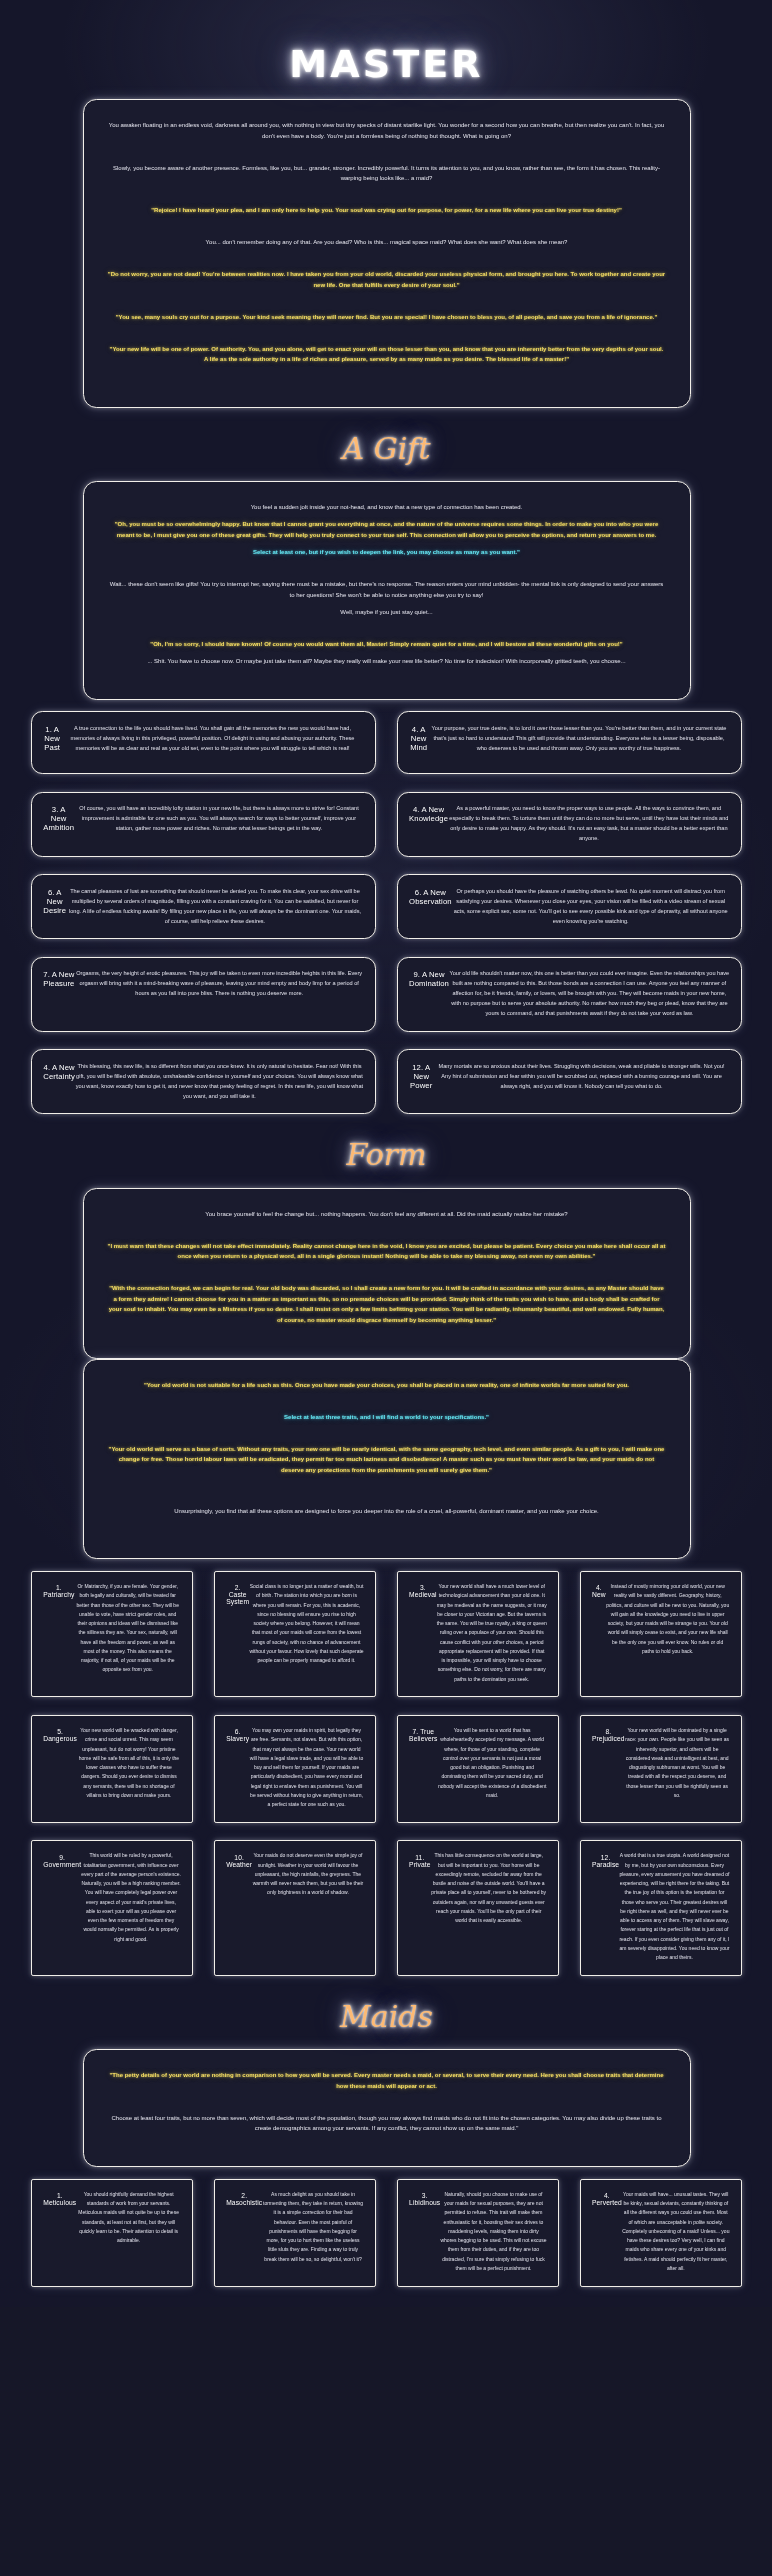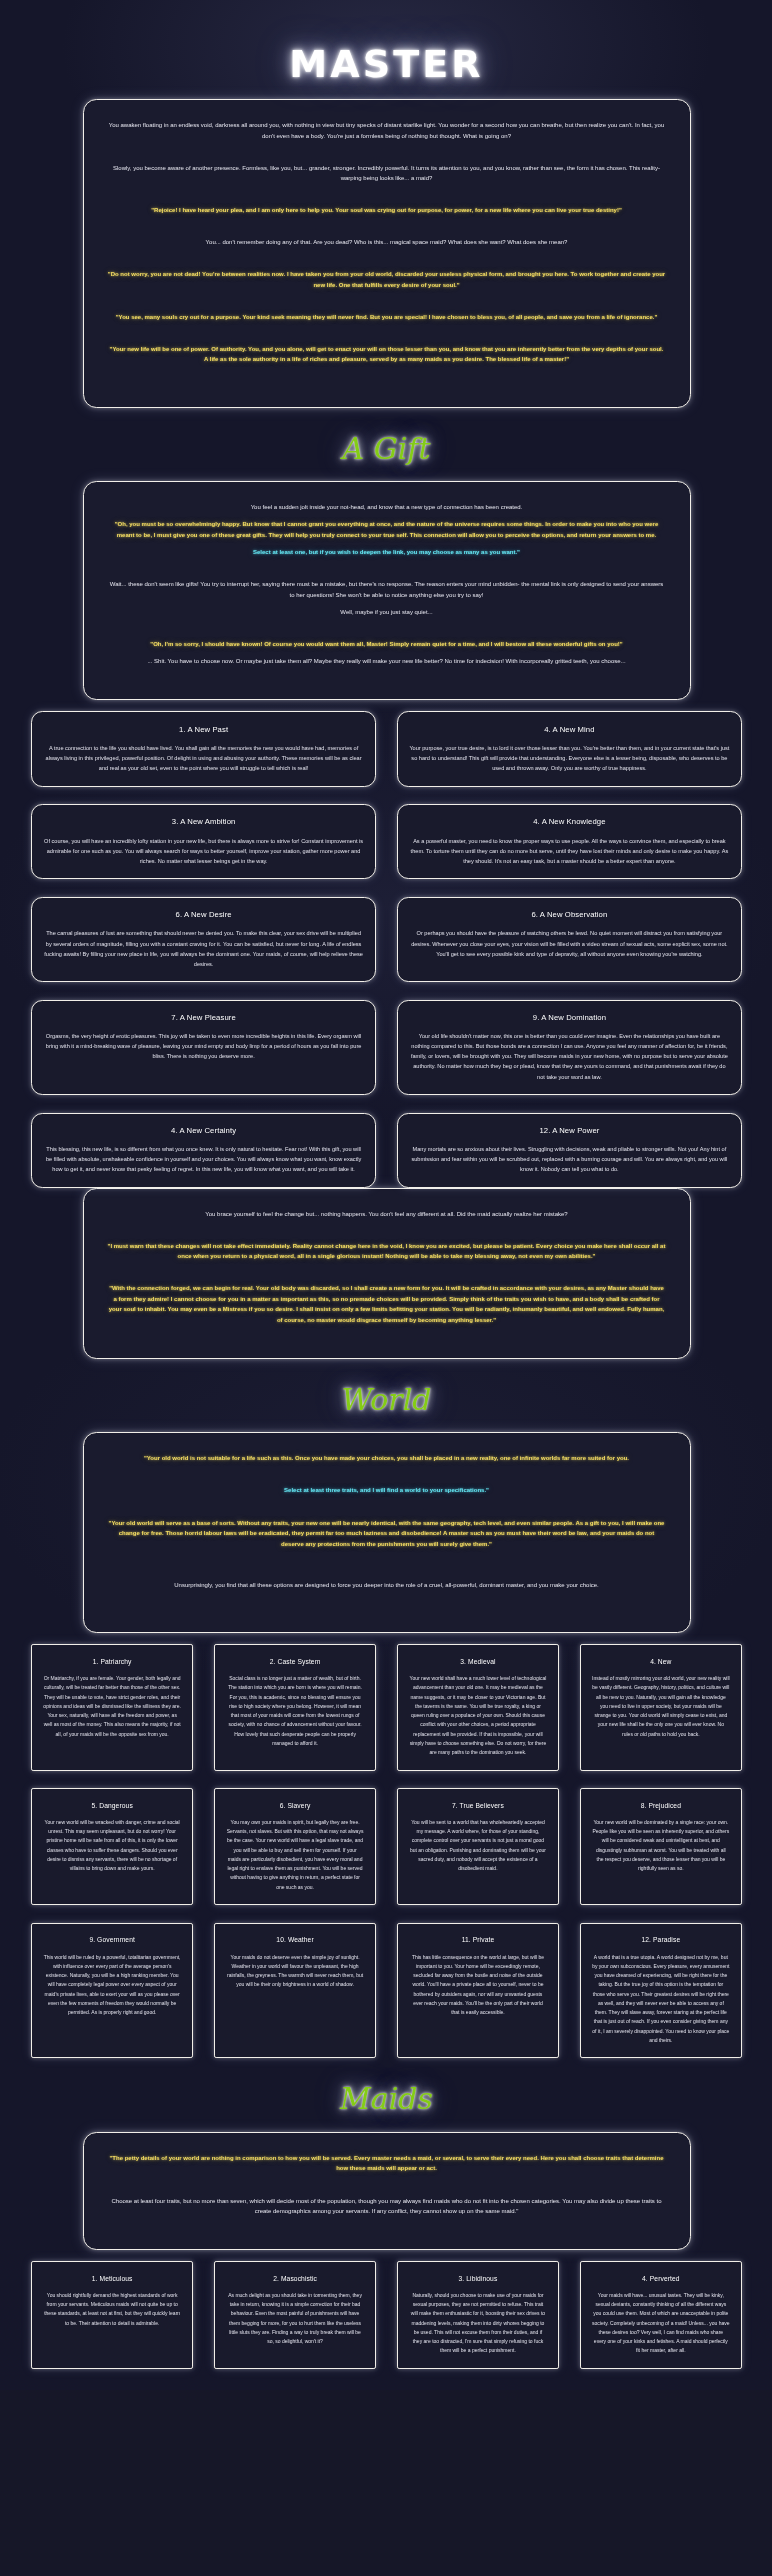--- a/index.html
+++ b/index.html
@@ -41,7 +41,7 @@
     font-style: italic;
     font-weight: 400;
     font-size: 30px;
-    color: #84cc16;
+    color: #fdba74;
     padding: 23px 0 15.5px 0;
     text-shadow:
       0 0 2.6px #fff,

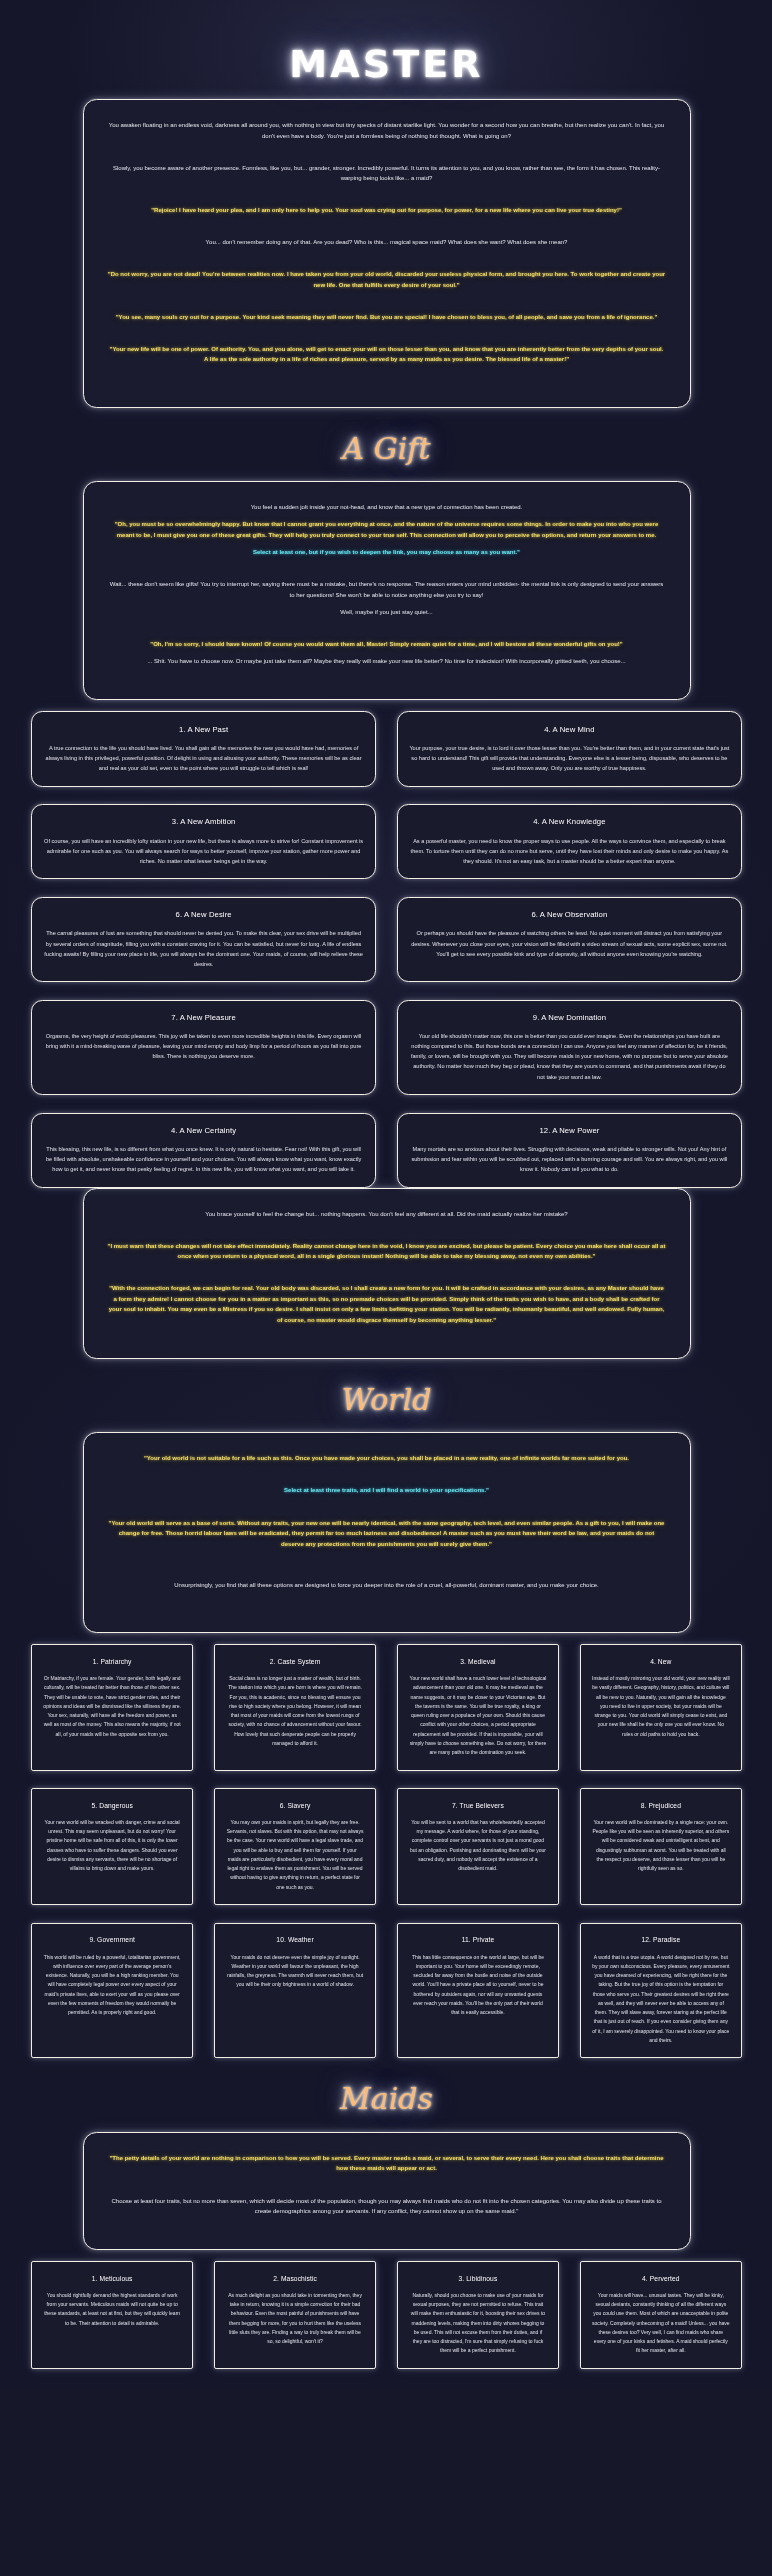--- a/index.html
+++ b/index.html
@@ -96,7 +96,7 @@
     box-shadow: 0 0 4.1px rgba(255,255,255,0.28),
                 0 0 10.3px rgba(185,195,255,0.14);
     display: flex;
-    flex-direction: column;
+    flex-direction: row;
   }
   .card.square { border-radius: 2.1px; }
   .card-title {

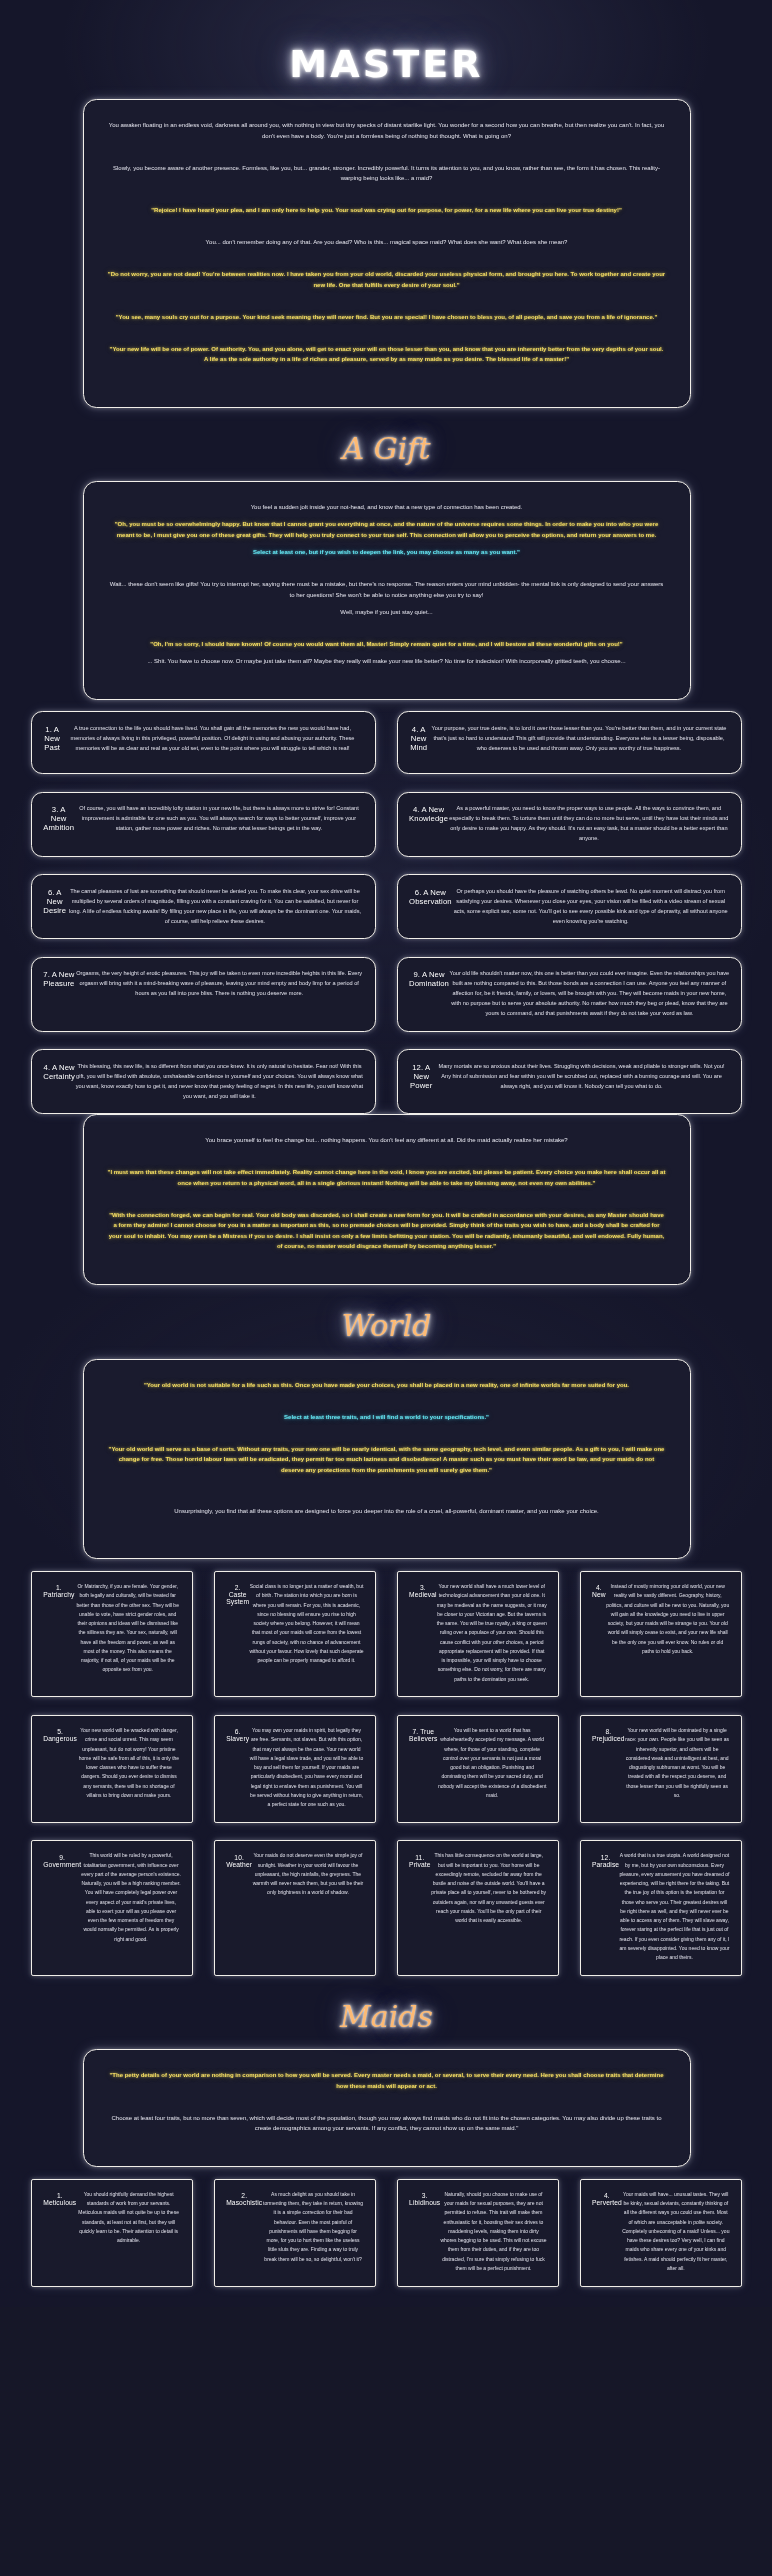--- a/index.html
+++ b/index.html
@@ -202,6 +202,9 @@
     </div>
   </div>
 
+  <div class="title-block">
+    <div class="script-title">Form</div>
+  </div>
 
   <div class="panel">
     <div class="p narr">You brace yourself to feel the change but... nothing happens. You don't feel any different at all. Did the maid actually realize her mistake?</div>

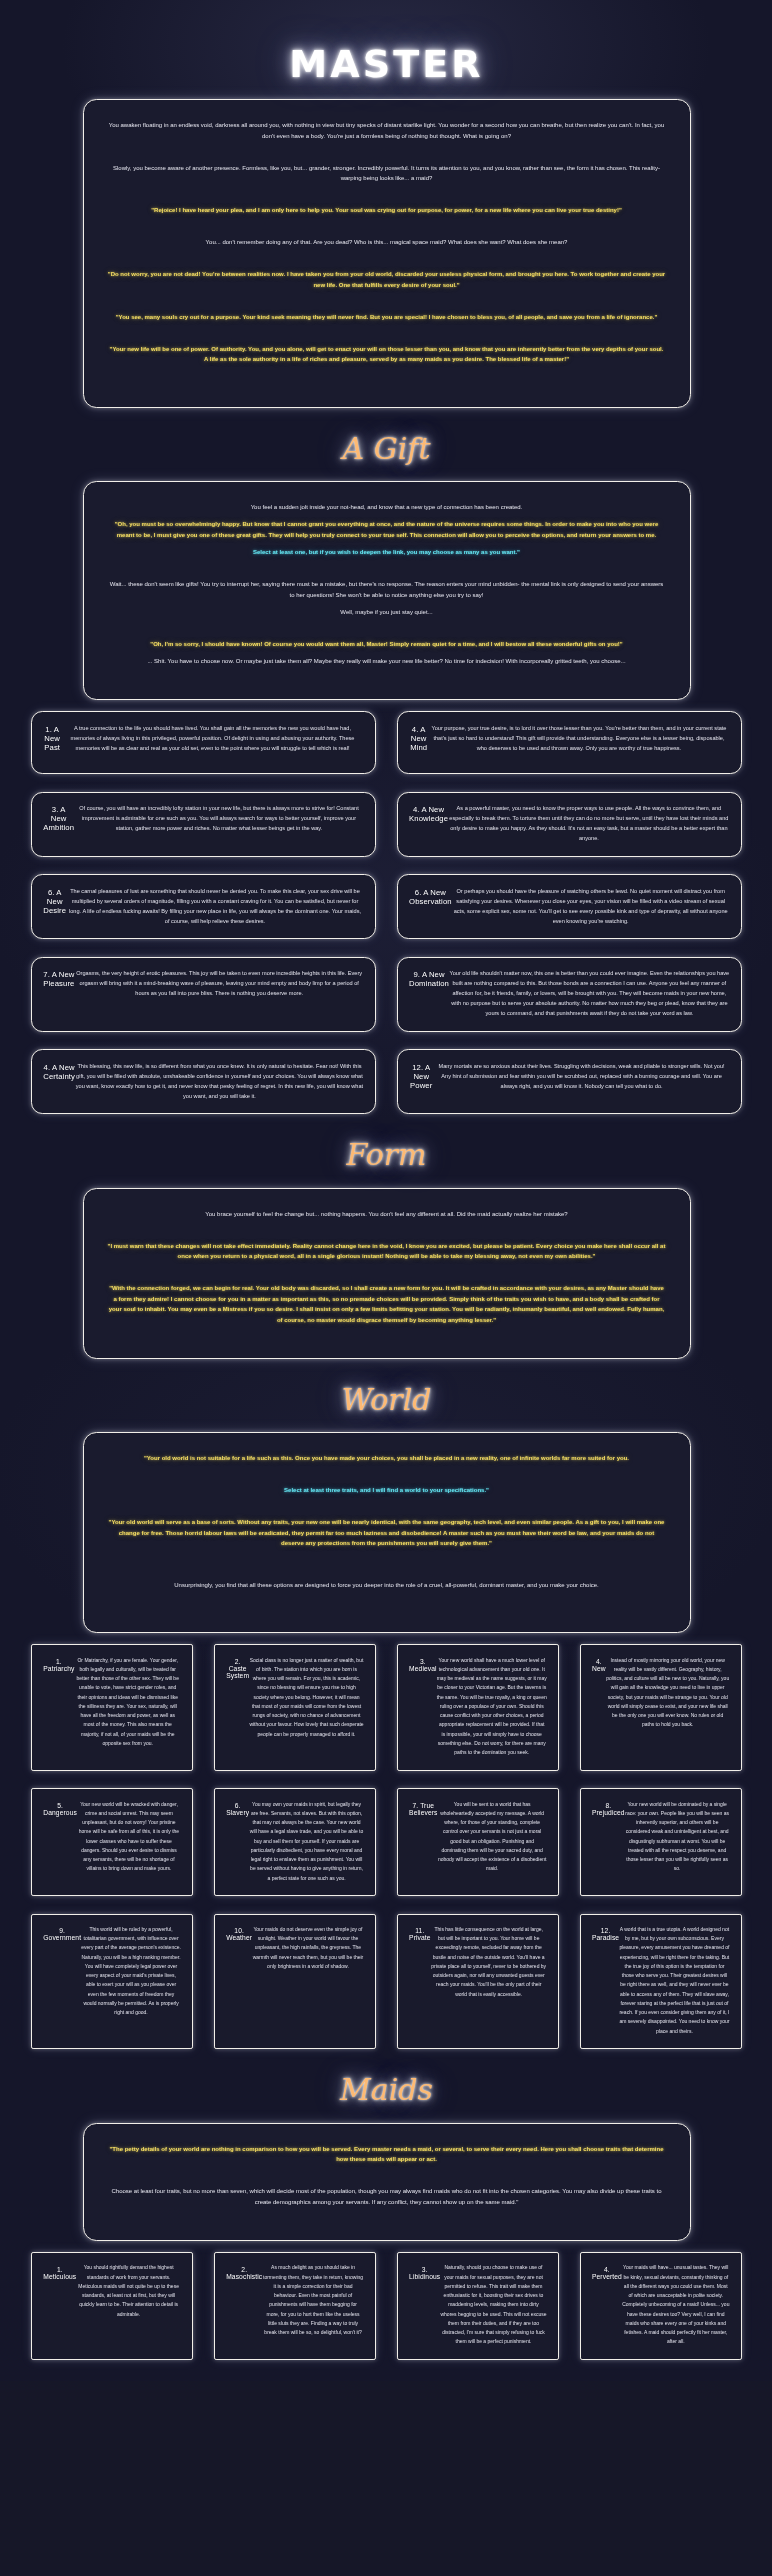--- a/index.html
+++ b/index.html
@@ -215,9 +215,6 @@
     <div class="spacer-sm"></div>
   </div>
 
-  <div class="title-block">
-    <div class="script-title">World</div>
-  </div>
 
   <div class="panel">
     <div class="p gold">"Your old world is not suitable for a life such as this. Once you have made your choices, you shall be placed in a new reality, one of infinite worlds far more suited for you.</div>

